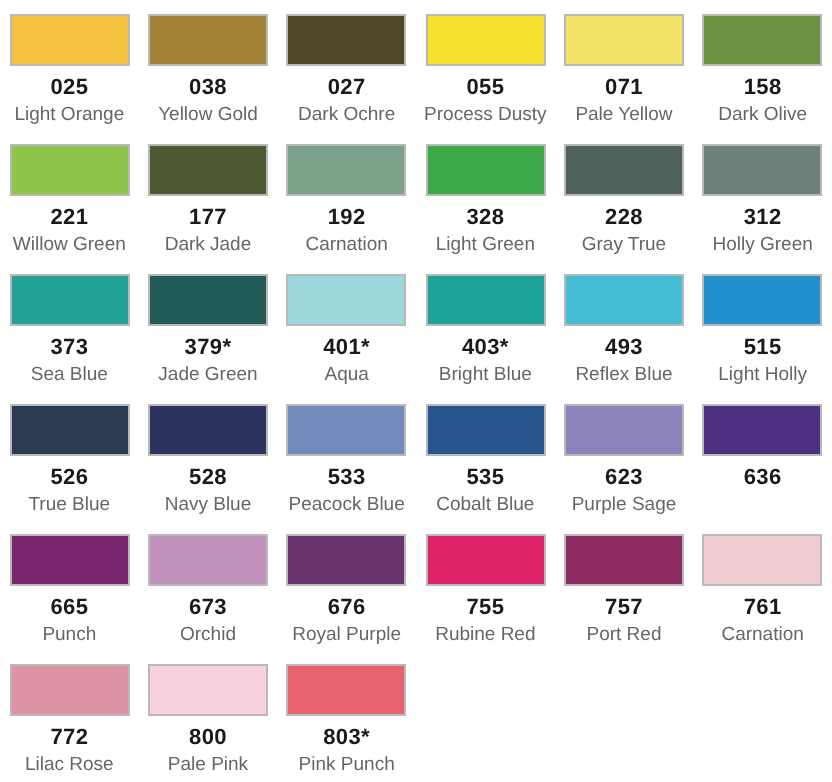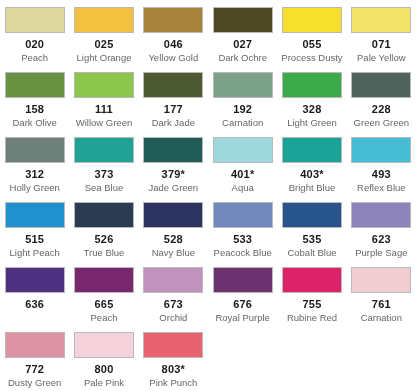--- a/index.html
+++ b/index.html
@@ -58,11 +58,6 @@
 
 <div id="swatch-grid">
     <div class="swatch-cell">
-      <div class="swatch-chip" style="background-color: rgb(221, 216, 160);"></div>
-      <div class="swatch-code">020</div>
-      <div class="swatch-name">Peach</div>
-    </div>
-    <div class="swatch-cell">
       <div class="swatch-chip" style="background-color: rgb(243, 193, 63);"></div>
       <div class="swatch-code">025</div>
       <div class="swatch-name">Light Orange</div>

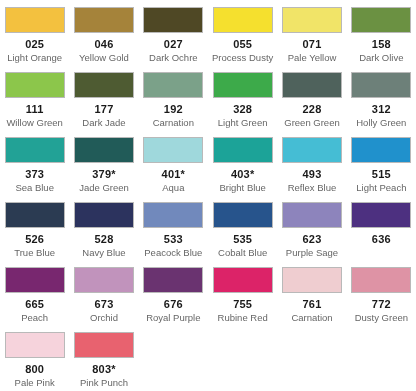--- a/index.html
+++ b/index.html
@@ -64,7 +64,7 @@
     </div>
     <div class="swatch-cell">
       <div class="swatch-chip" style="background-color: rgb(165, 131, 58);"></div>
-      <div class="swatch-code">046</div>
+      <div class="swatch-code">038</div>
       <div class="swatch-name">Yellow Gold</div>
     </div>
     <div class="swatch-cell">

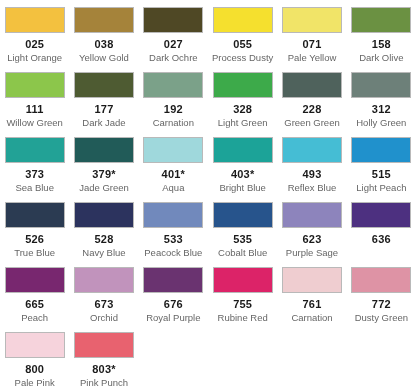--- a/index.html
+++ b/index.html
@@ -89,7 +89,7 @@
     </div>
     <div class="swatch-cell">
       <div class="swatch-chip" style="background-color: rgb(140, 198, 75);"></div>
-      <div class="swatch-code">111</div>
+      <div class="swatch-code">221</div>
       <div class="swatch-name">Willow Green</div>
     </div>
     <div class="swatch-cell">

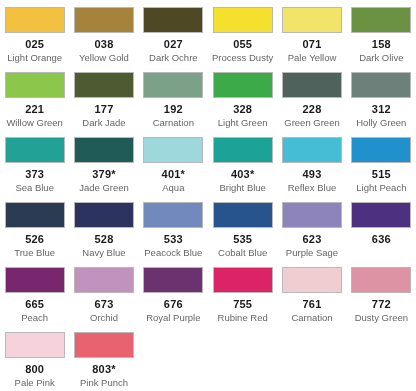--- a/index.html
+++ b/index.html
@@ -110,7 +110,7 @@
     <div class="swatch-cell">
       <div class="swatch-chip" style="background-color: rgb(79, 98, 92);"></div>
       <div class="swatch-code">228</div>
-      <div class="swatch-name">Green Green</div>
+      <div class="swatch-name">Gray True</div>
     </div>
     <div class="swatch-cell">
       <div class="swatch-chip" style="background-color: rgb(109, 128, 121);"></div>

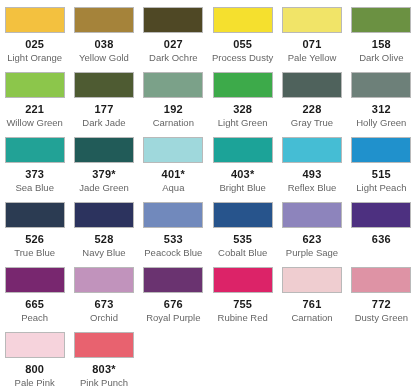--- a/index.html
+++ b/index.html
@@ -145,7 +145,7 @@
     <div class="swatch-cell">
       <div class="swatch-chip" style="background-color: rgb(32, 145, 204);"></div>
       <div class="swatch-code">515</div>
-      <div class="swatch-name">Light Peach</div>
+      <div class="swatch-name">Light Holly</div>
     </div>
     <div class="swatch-cell">
       <div class="swatch-chip" style="background-color: rgb(43, 59, 82);"></div>

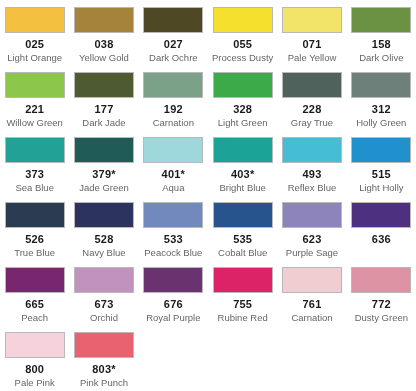--- a/index.html
+++ b/index.html
@@ -197,6 +197,11 @@
       <div class="swatch-name">Rubine Red</div>
     </div>
     <div class="swatch-cell">
+      <div class="swatch-chip" style="background-color: rgb(142, 45, 99);"></div>
+      <div class="swatch-code">757</div>
+      <div class="swatch-name">Port Red</div>
+    </div>
+    <div class="swatch-cell">
       <div class="swatch-chip" style="background-color: rgb(239, 205, 208);"></div>
       <div class="swatch-code">761</div>
       <div class="swatch-name">Carnation</div>

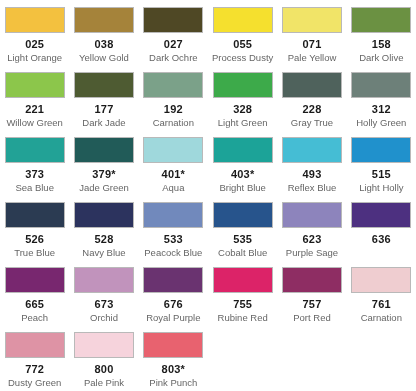--- a/index.html
+++ b/index.html
@@ -179,7 +179,7 @@
     <div class="swatch-cell">
       <div class="swatch-chip" style="background-color: rgb(120, 39, 111);"></div>
       <div class="swatch-code">665</div>
-      <div class="swatch-name">Peach</div>
+      <div class="swatch-name">Punch</div>
     </div>
     <div class="swatch-cell">
       <div class="swatch-chip" style="background-color: rgb(193, 147, 188);"></div>

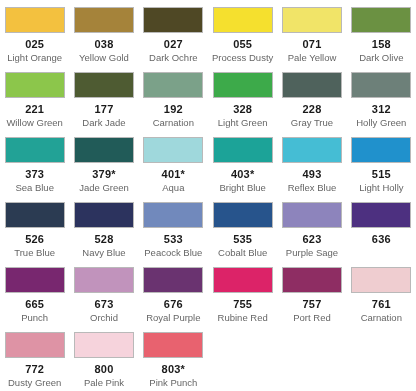--- a/index.html
+++ b/index.html
@@ -209,7 +209,7 @@
     <div class="swatch-cell">
       <div class="swatch-chip" style="background-color: rgb(222, 147, 165);"></div>
       <div class="swatch-code">772</div>
-      <div class="swatch-name">Dusty Green</div>
+      <div class="swatch-name">Lilac Rose</div>
     </div>
     <div class="swatch-cell">
       <div class="swatch-chip" style="background-color: rgb(246, 211, 220);"></div>

